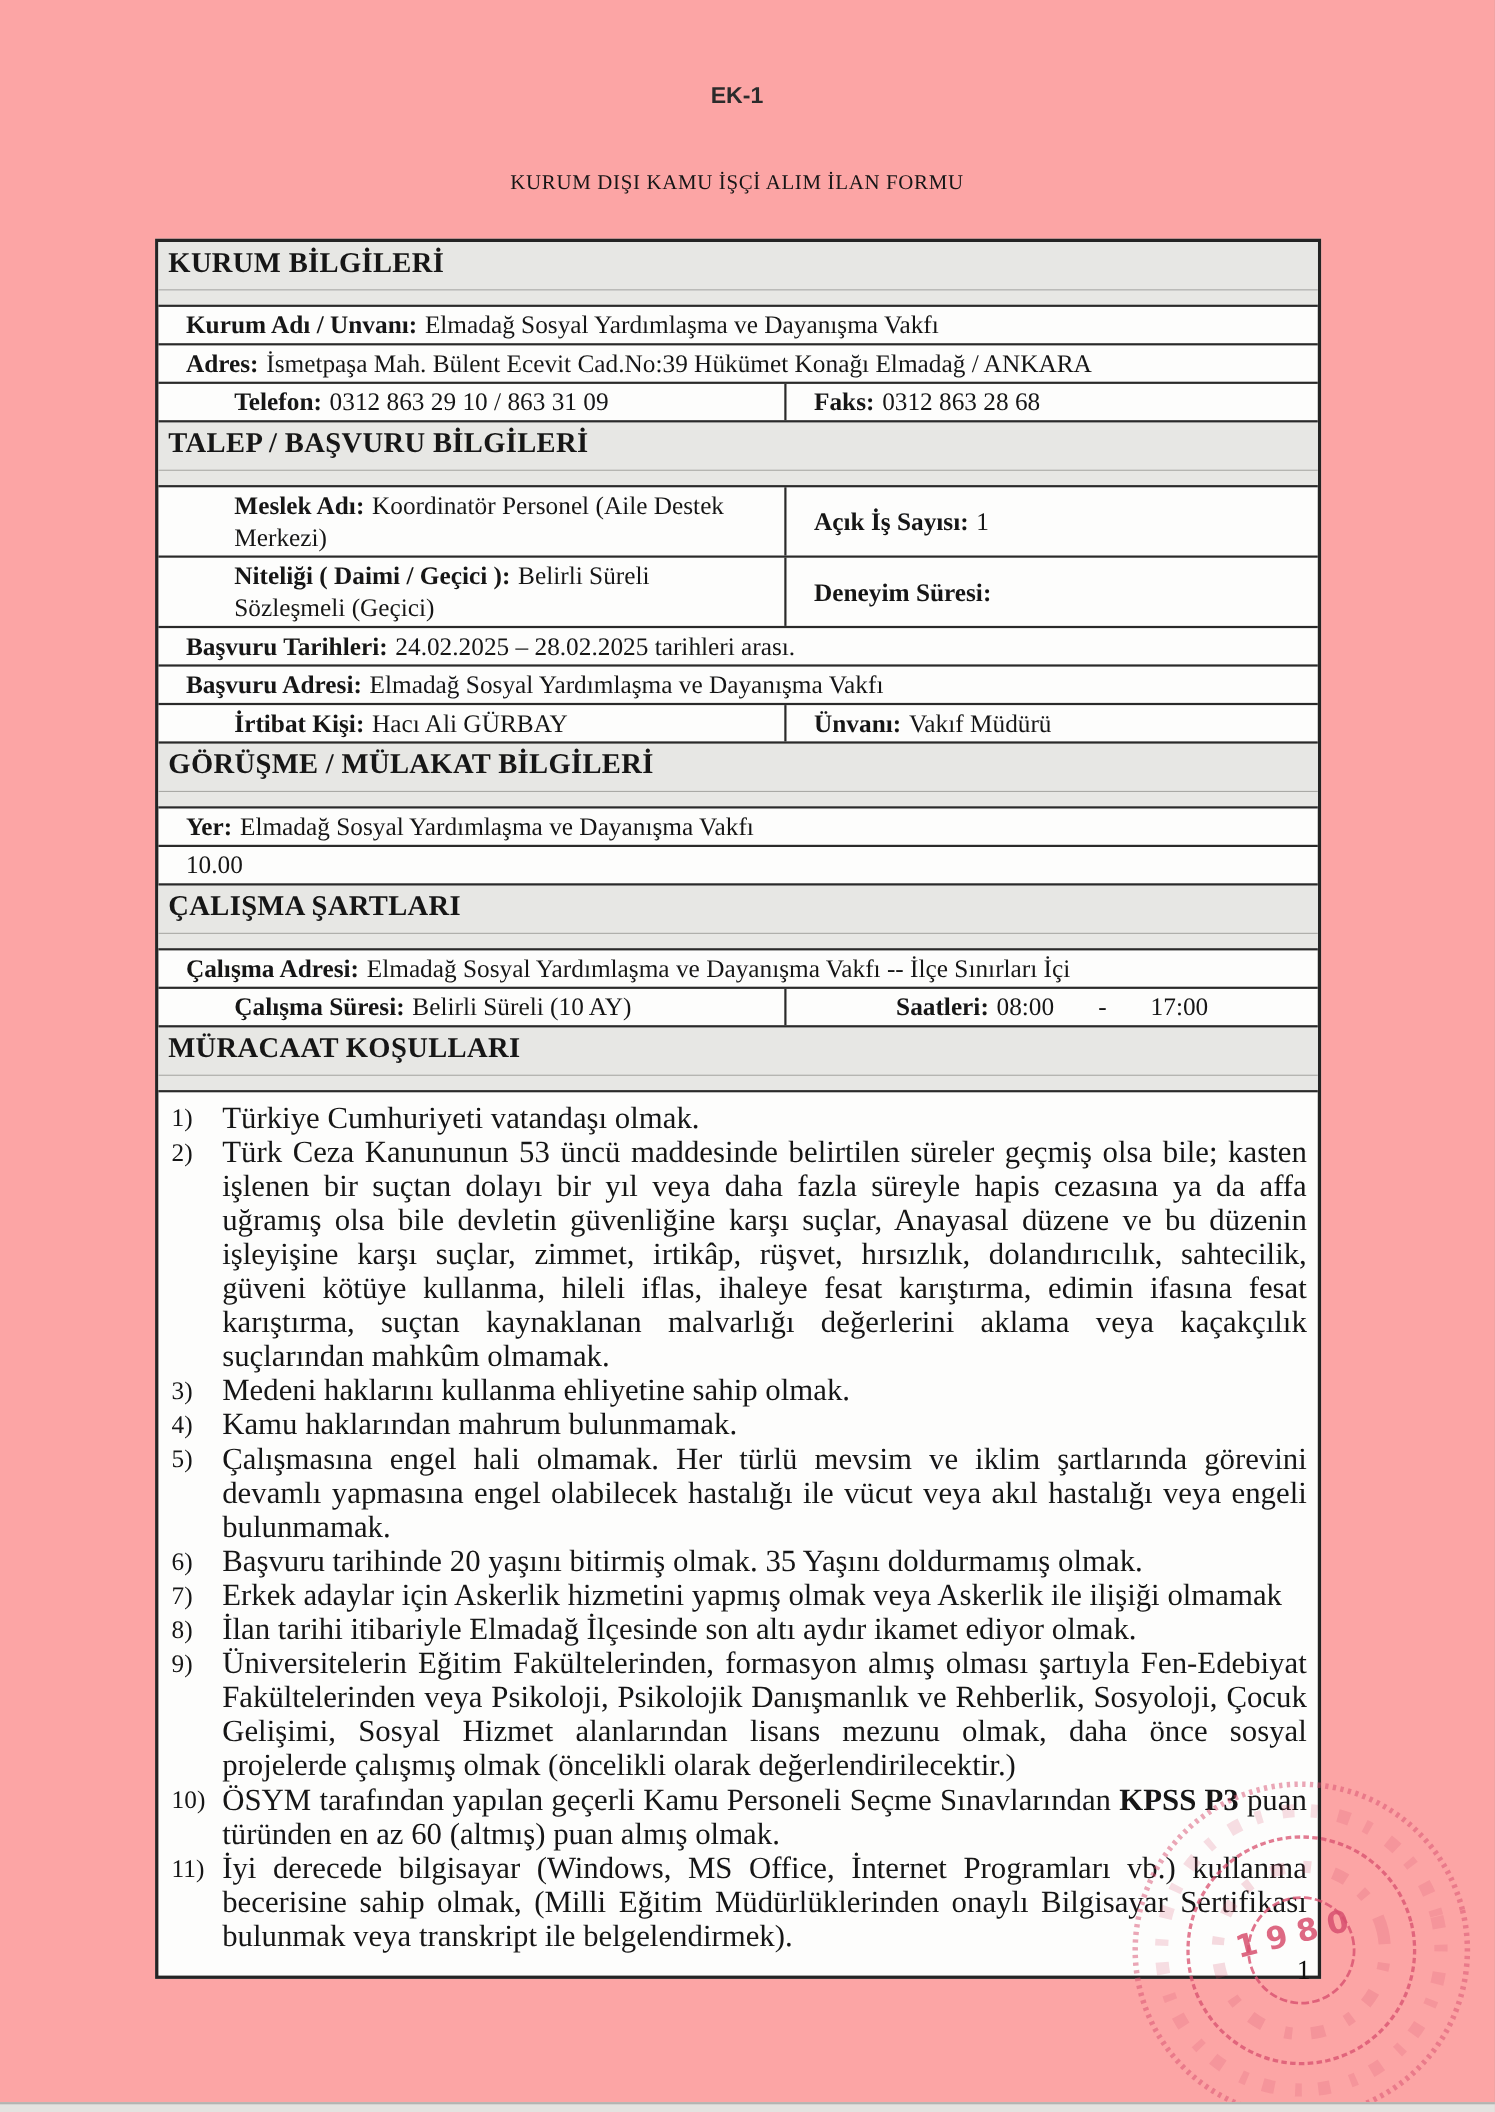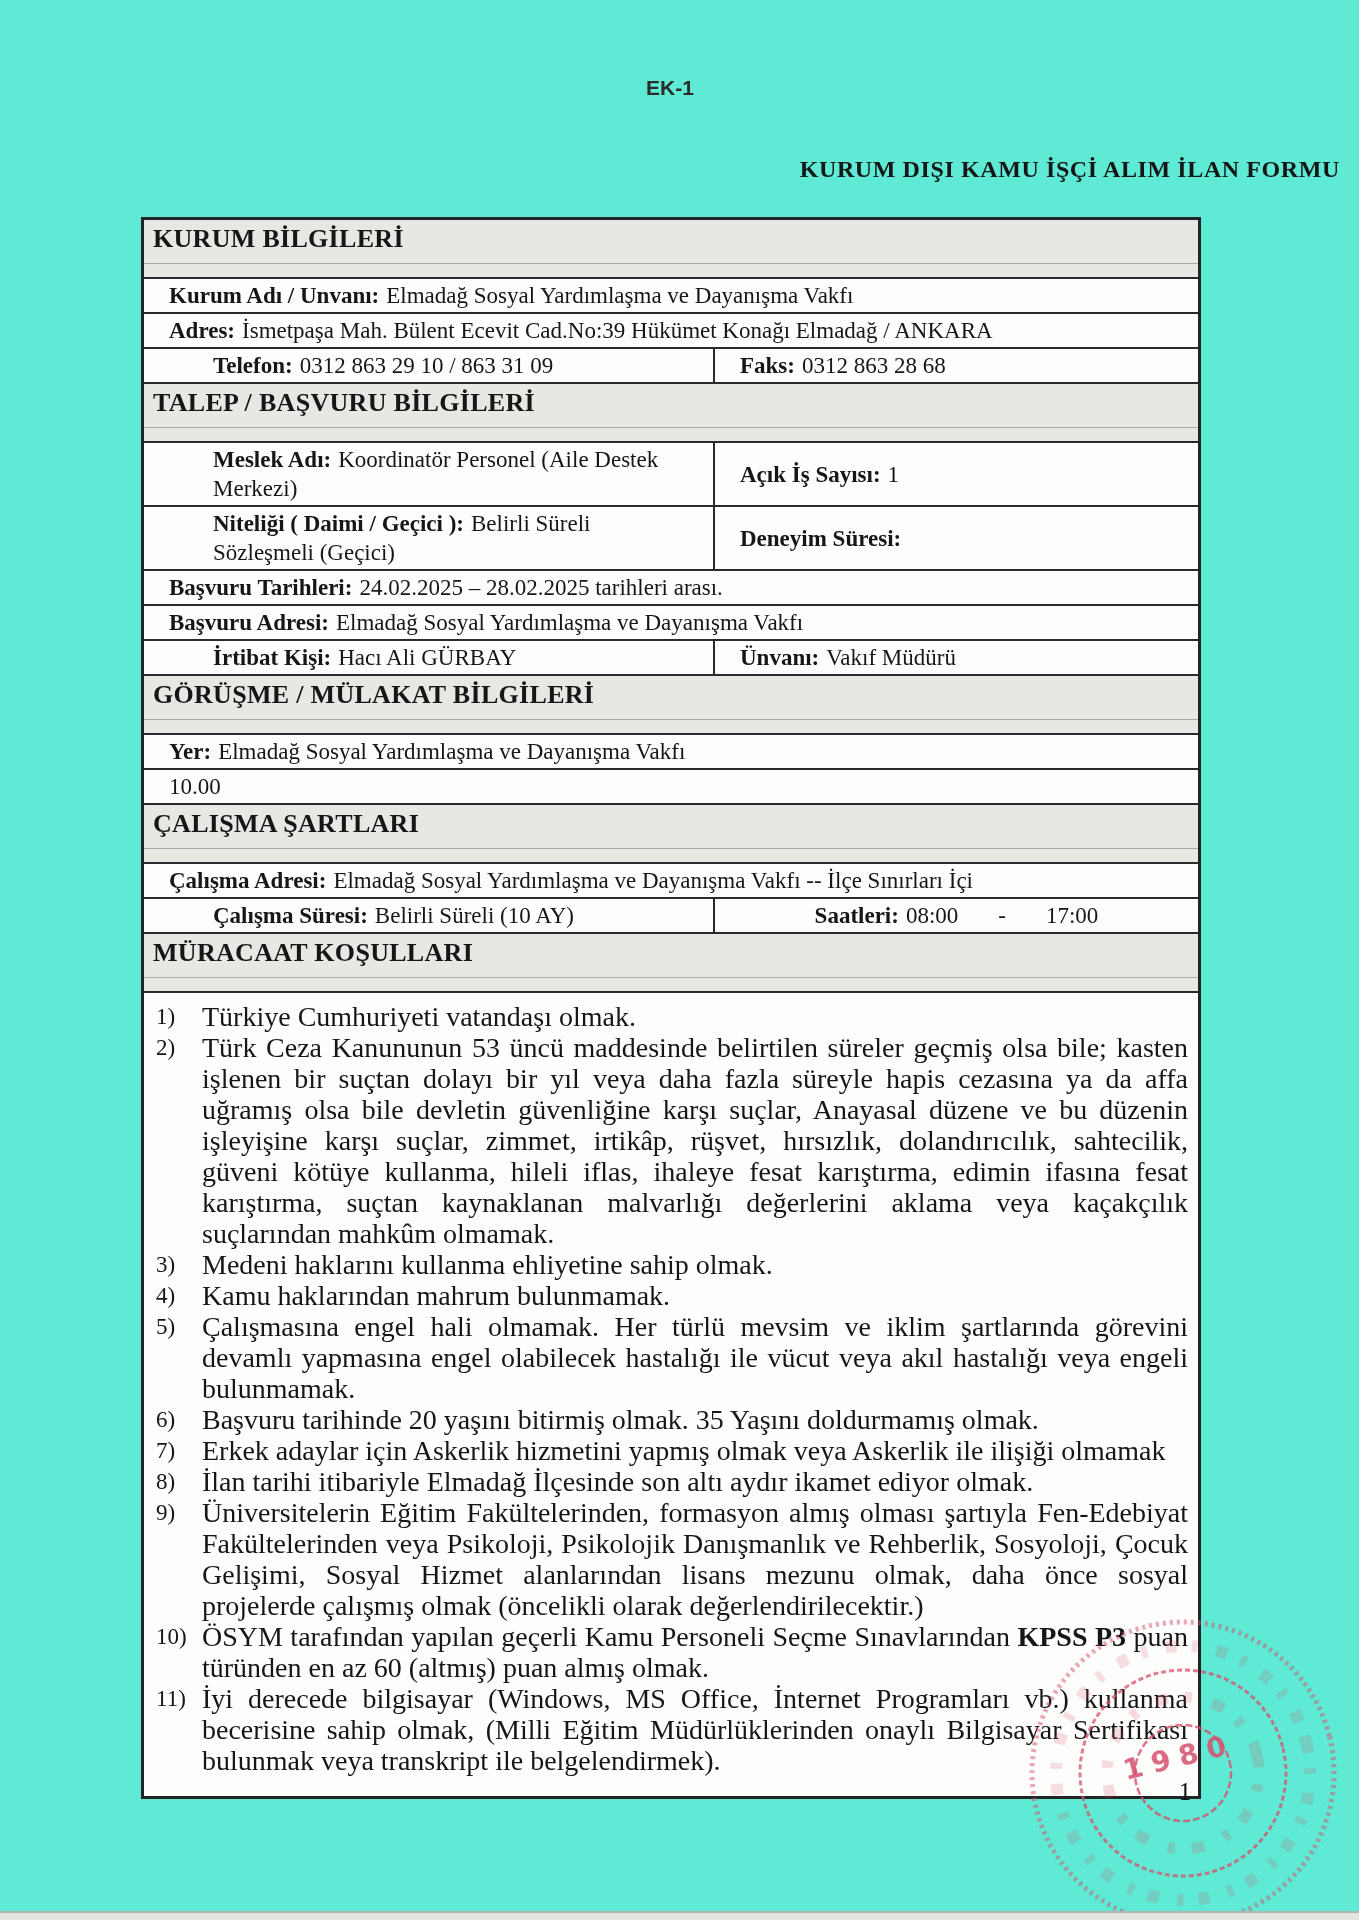--- a/index.html
+++ b/index.html
@@ -3,7 +3,7 @@
 <meta charset="utf-8">
 <style>
   html,body{margin:0;padding:0;background:#9a9a9a;}
-  .page{position:relative;width:1359px;height:1920px;background:#5eead4;overflow:hidden;
+  .page{position:relative;width:1359px;height:1920px;background:#fca5a5;overflow:hidden;
         font-family:"Liberation Serif",serif;color:#161616;margin:0 auto;}
   .annex{position:absolute;top:76px;left:0;width:1340px;text-align:center;
          font-family:"Liberation Sans",sans-serif;font-weight:bold;font-size:21px;color:#2b2b2b;}

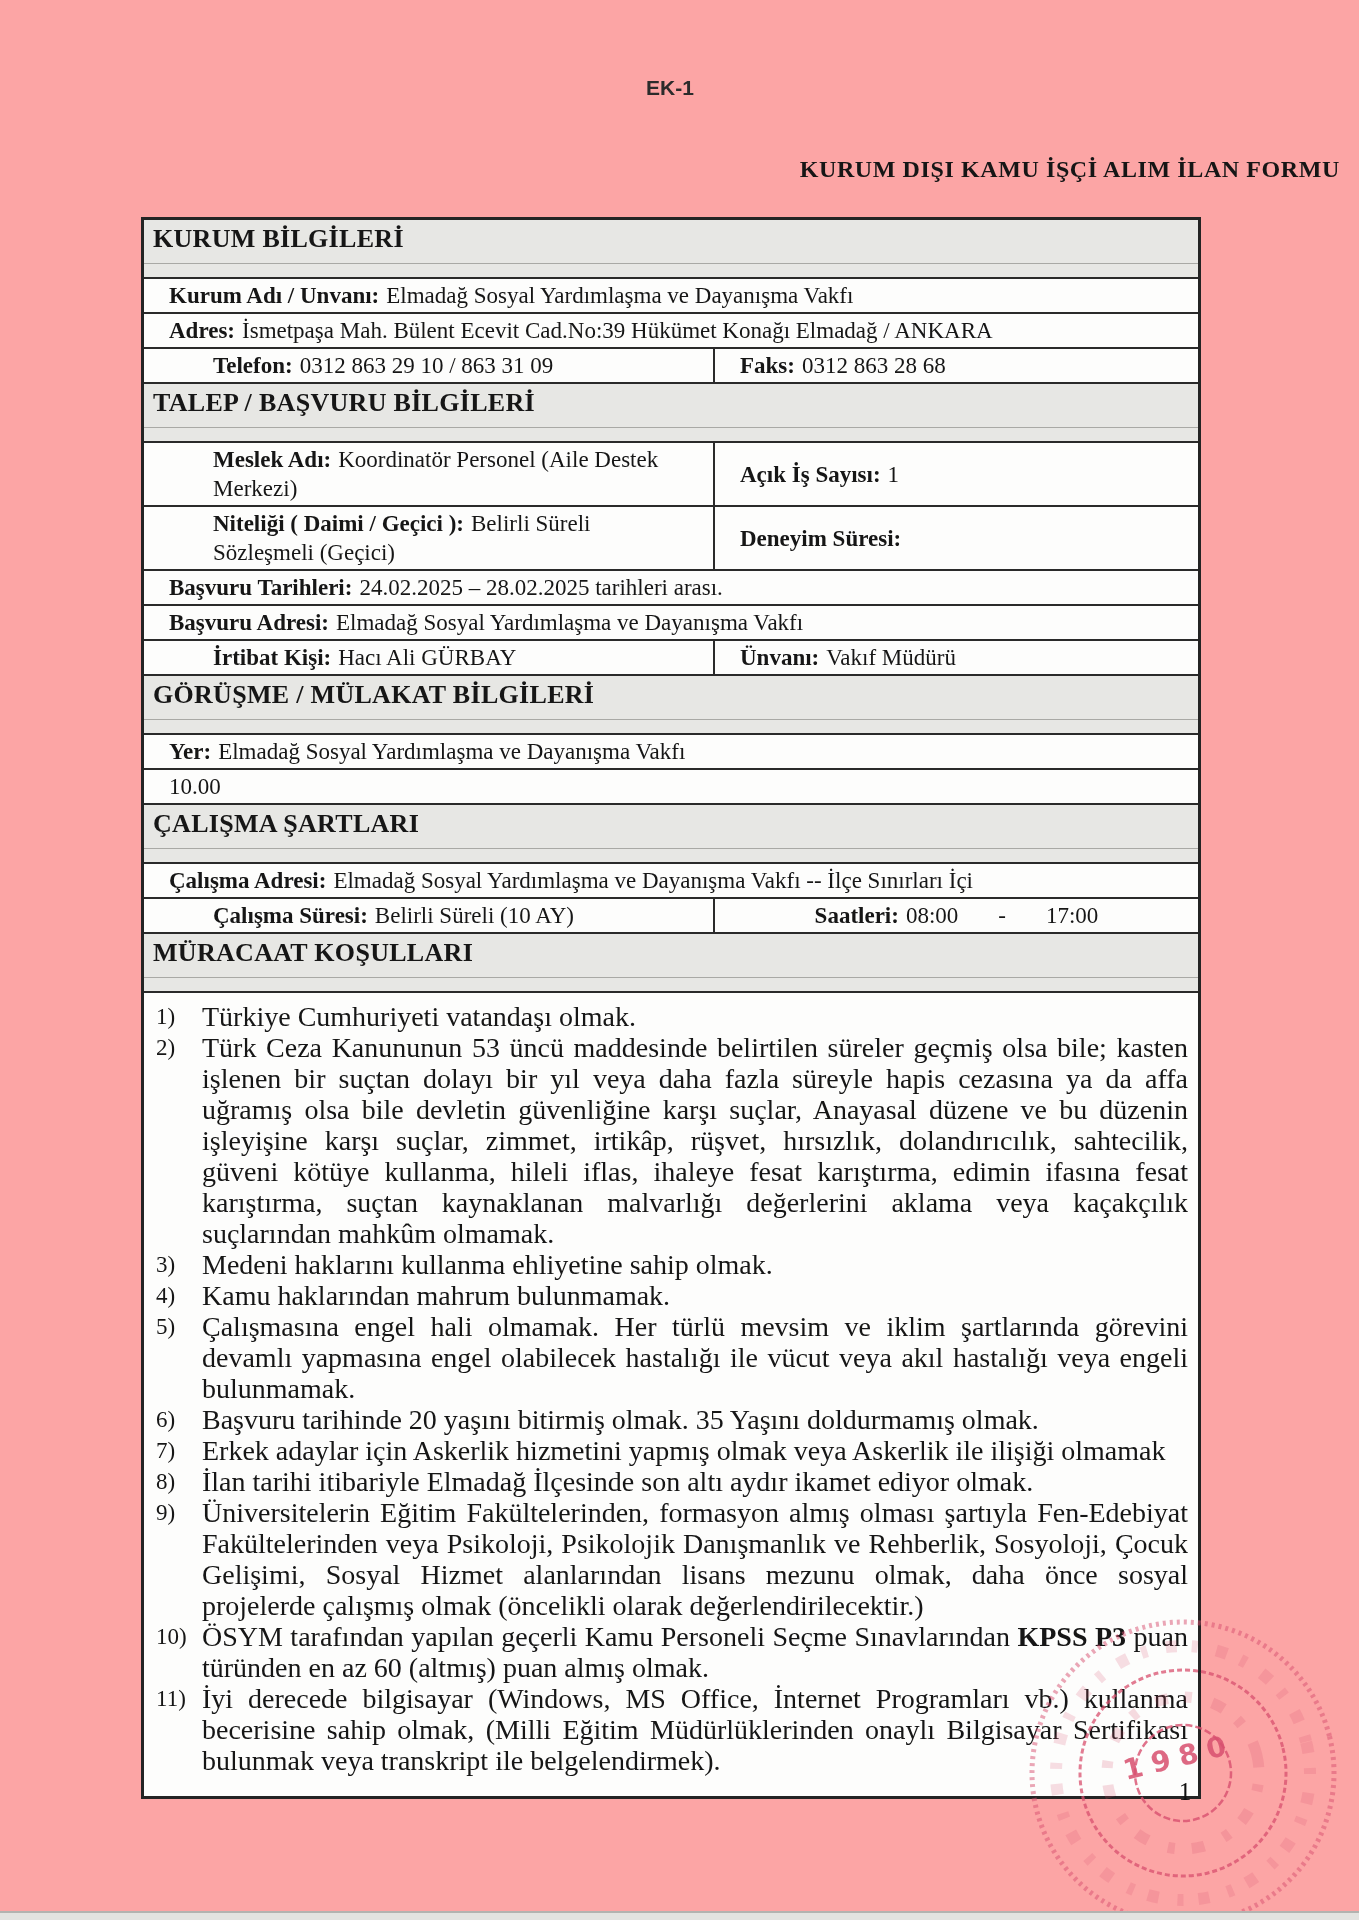--- a/index.html
+++ b/index.html
@@ -7,8 +7,8 @@
         font-family:"Liberation Serif",serif;color:#161616;margin:0 auto;}
   .annex{position:absolute;top:76px;left:0;width:1340px;text-align:center;
          font-family:"Liberation Sans",sans-serif;font-weight:bold;font-size:21px;color:#2b2b2b;}
-  .title{position:absolute;top:156px;left:0;width:1340px;text-align:right;
-         font-weight:bold;font-size:24px;letter-spacing:0.6px;}
+  .title{position:absolute;top:156px;left:0;width:1340px;text-align:center;
+         font-weight:normal;font-size:19px;letter-spacing:0.6px;}
   .doc-table{position:absolute;left:141px;top:217px;width:1054px;
              border:3px solid #242424;background:#fdfdfc;}
   .row{border-top:2px solid #2a2a2a;display:flex;}

